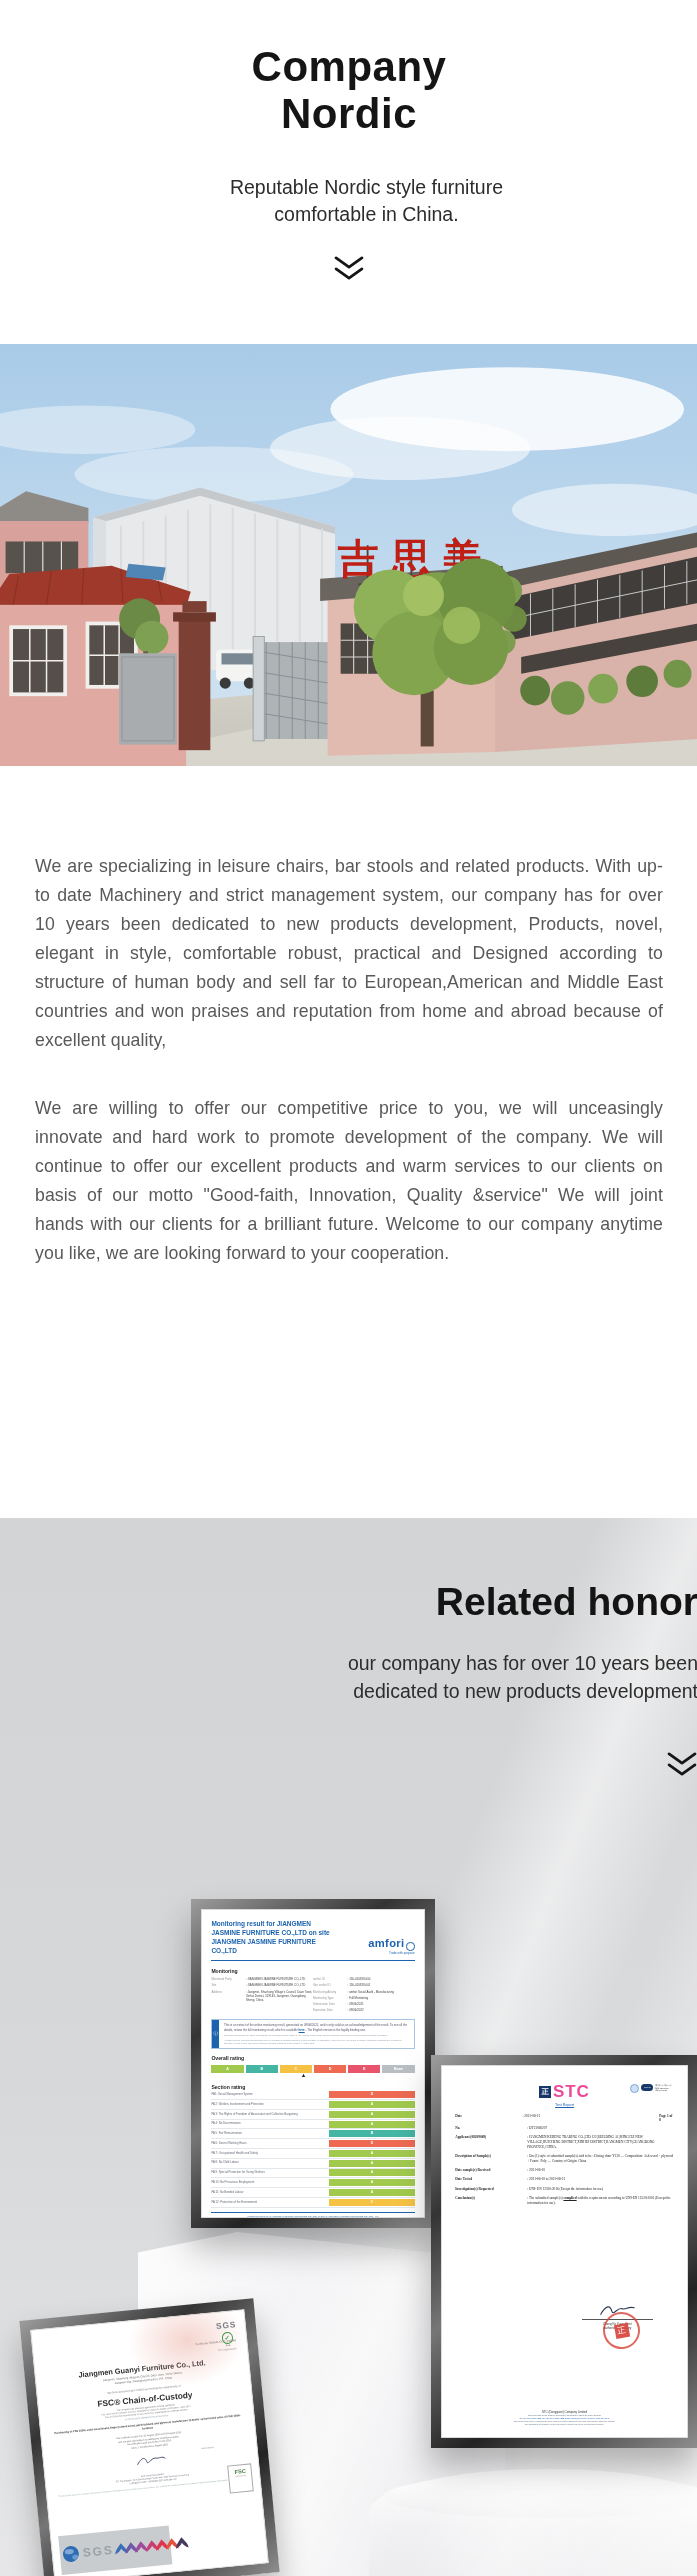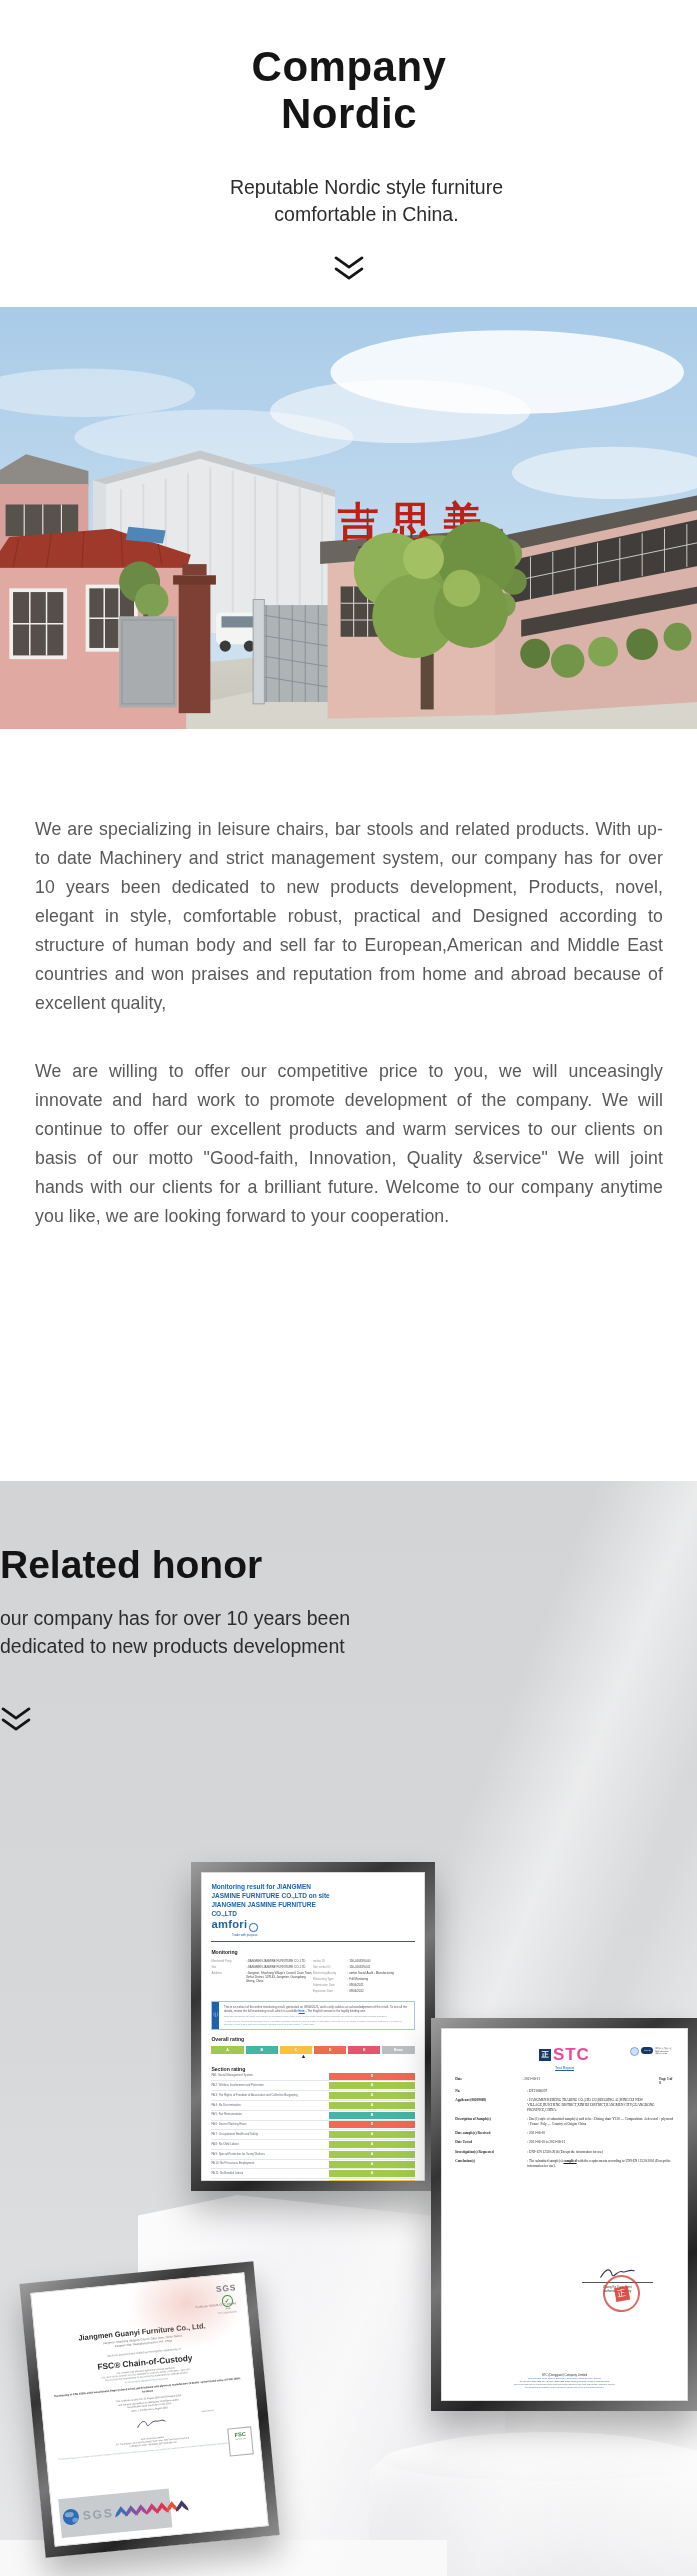--- a/index.html
+++ b/index.html
@@ -8,7 +8,7 @@
   .page { width:698px; height:2576px; overflow:hidden; position:relative; background:#fff; }
 
   
-  .hero { height:307px; padding-top:43px; text-align:center; }
+  .hero { height:344px; padding-top:43px; text-align:center; }
   .hero h1 { font-size:42px; line-height:47px; font-weight:700; color:#151515; letter-spacing:0.5px; }
   .hero .sub { margin-top:37px; font-size:19.5px; line-height:27px; color:#2d2d2d;margin-left:35px; }
   .chev { margin-top:28px; display:inline-block; }

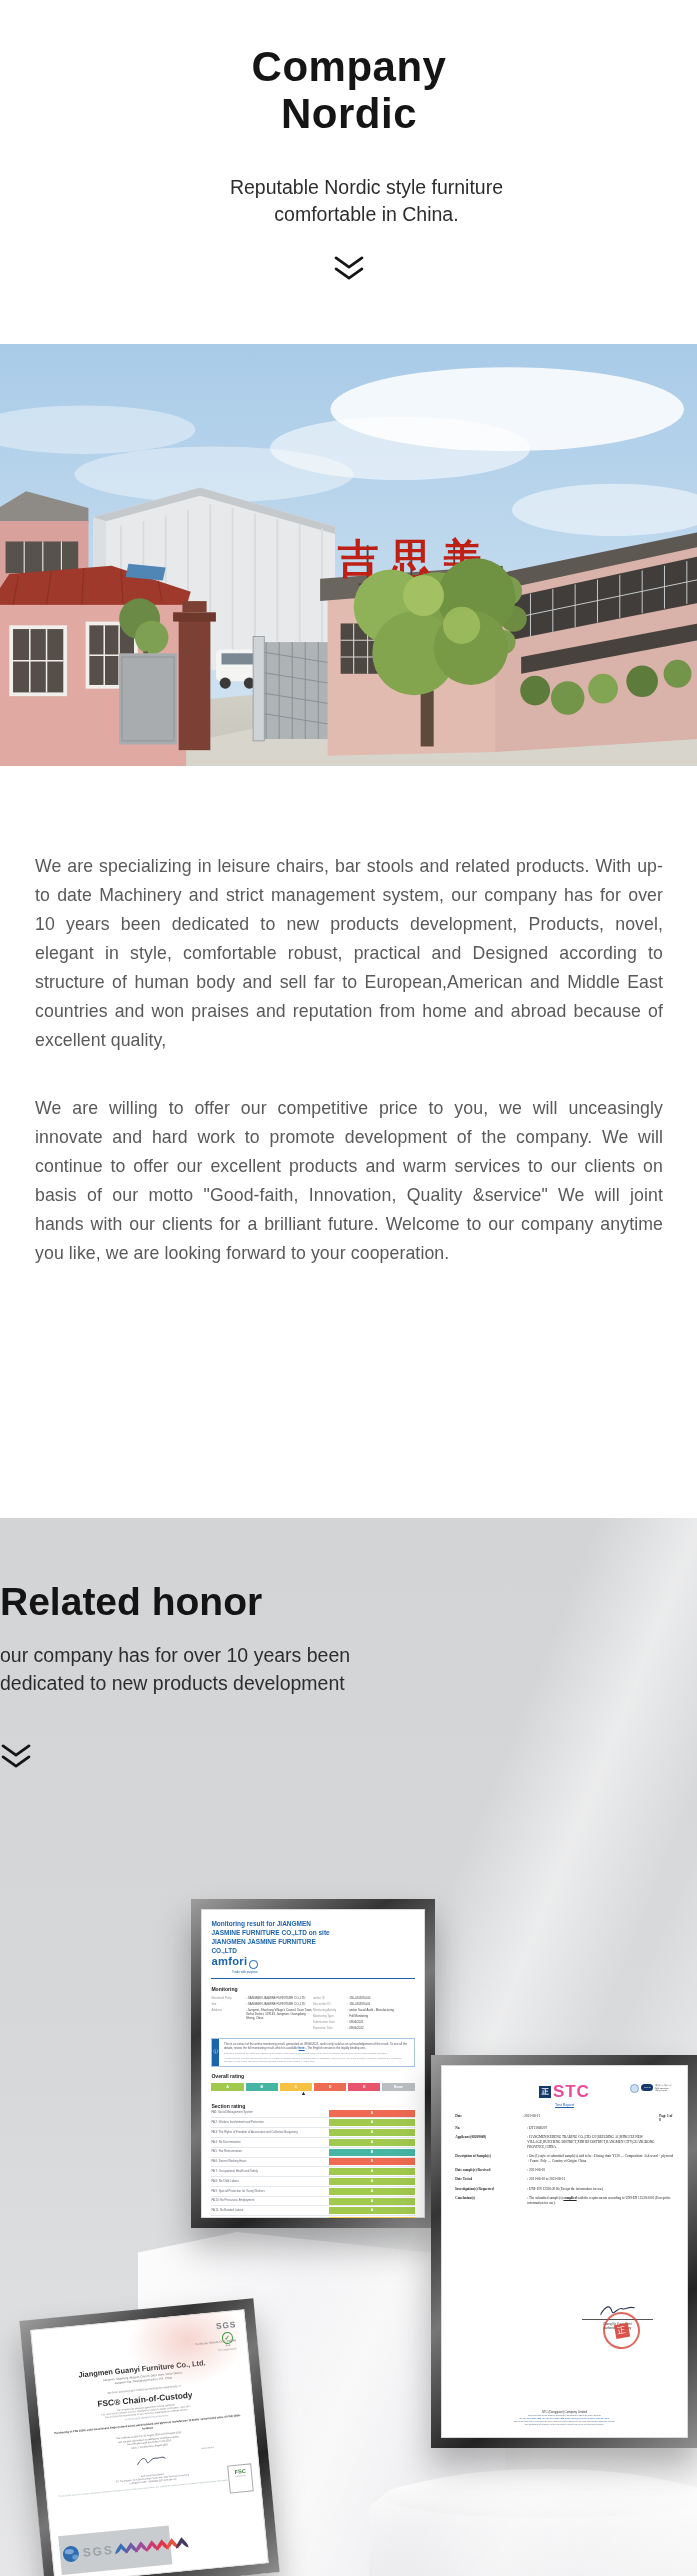--- a/index.html
+++ b/index.html
@@ -29,7 +29,7 @@
       linear-gradient(112deg, rgba(255,255,255,0) 72%, rgba(255,255,255,.35) 80%, rgba(255,255,255,0) 88%),
       radial-gradient(558px 391px at 108% 86%, rgba(255,255,255,.8), rgba(255,255,255,0) 60%);
     z-index:3; }
-  .stage-head { position:relative; z-index:4; text-align:left; padding-top:61px; }
+  .stage-head { position:relative; z-index:4; text-align:right; padding-top:61px; }
   .stage-head h2 { font-size:39px; line-height:46px; font-weight:700; color:#141414; }
   .stage-head .sub { margin-top:16px; font-size:19.5px; line-height:28px; color:#2d2d2d; }
   .stage-head .chev { margin-top:47px; }

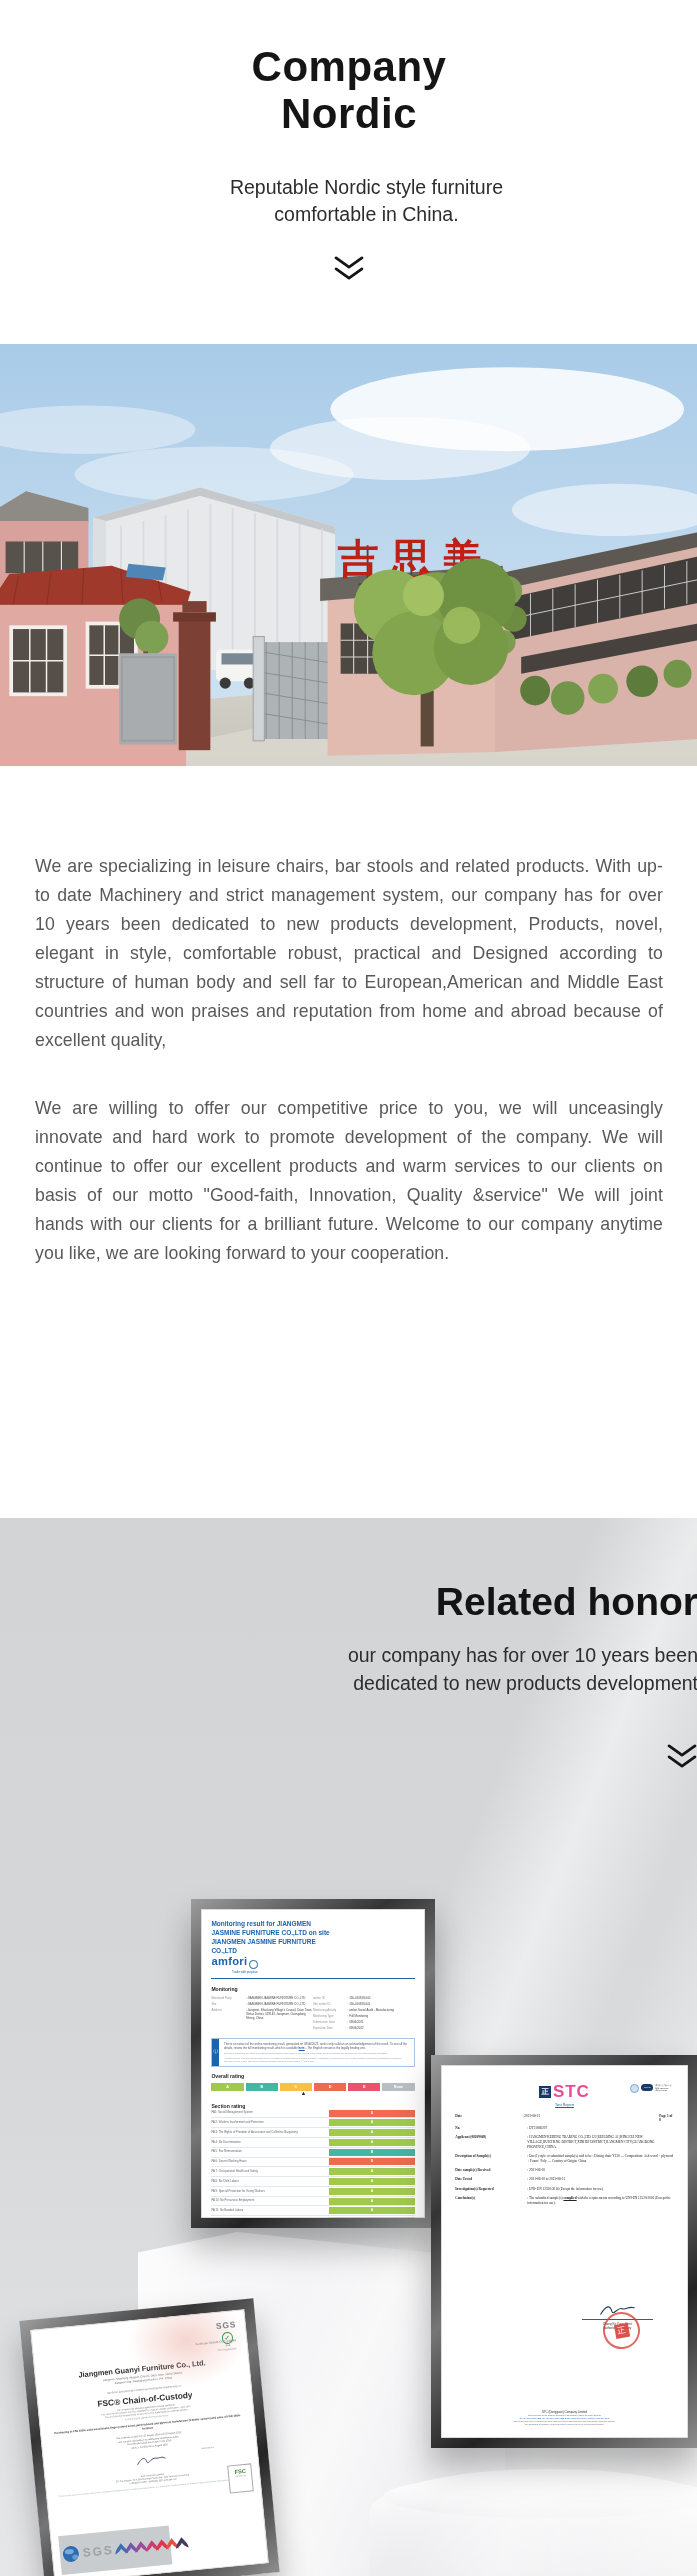--- a/index.html
+++ b/index.html
@@ -31,7 +31,7 @@
     z-index:3; }
   .stage-head { position:relative; z-index:4; text-align:right; padding-top:61px; }
   .stage-head h2 { font-size:39px; line-height:46px; font-weight:700; color:#141414; }
-  .stage-head .sub { margin-top:16px; font-size:19.5px; line-height:28px; color:#2d2d2d; }
+  .stage-head .sub { margin-top:24px; font-size:19.5px; line-height:28px; color:#2d2d2d; }
   .stage-head .chev { margin-top:47px; }
 
   .pedestal-block { position:absolute; left:138px; top:714px; width:367px; height:408px; z-index:1;

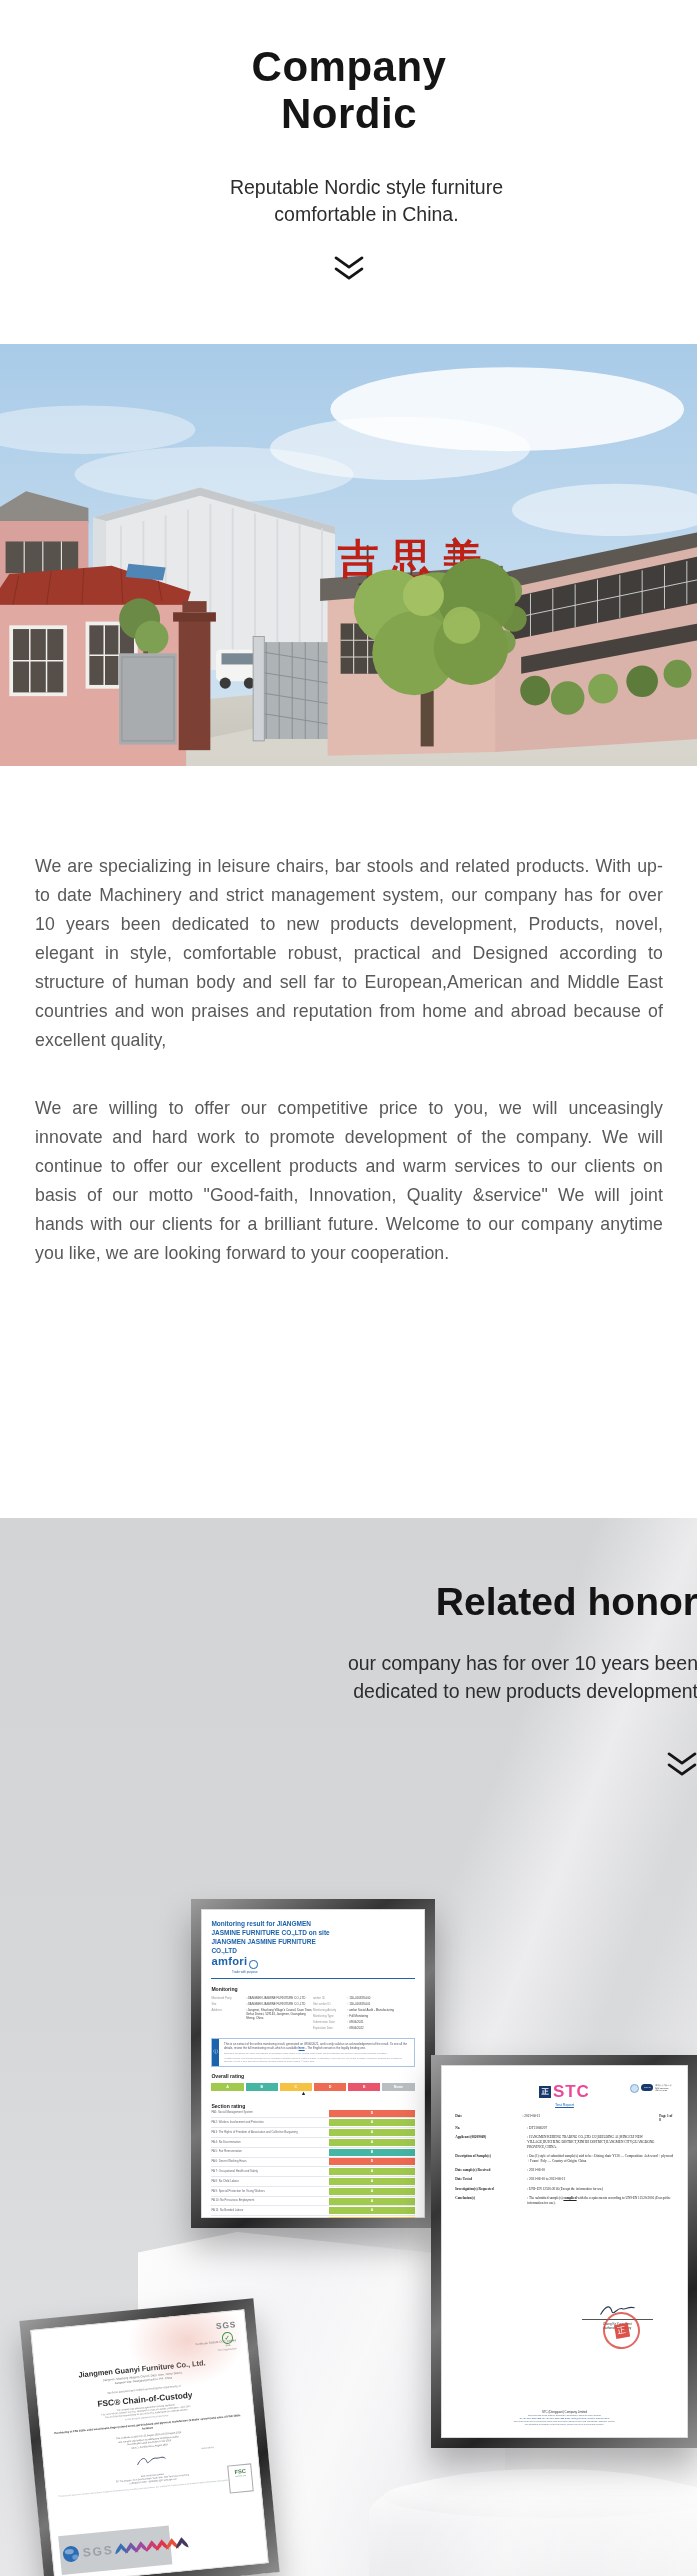--- a/index.html
+++ b/index.html
@@ -56,7 +56,7 @@
 
   
   .am { padding:11.2px 10.2px 7.4px 10.2px; font-size:3px; color:#555; }
-  .am-head { display:flex; justify-content:space-between; align-items:flex-start;flex-direction:column; }
+  .am-head { display:flex; justify-content:space-between; align-items:flex-end; }
   .am-title { width:64%; font-size:6.5px; line-height:1.35; font-weight:700; color:#1b63ad; }
   .am-brand { text-align:right; color:#1b63ad; }
   .am-brand .word { font-size:11.2px; font-weight:700; letter-spacing:0.3px; }

